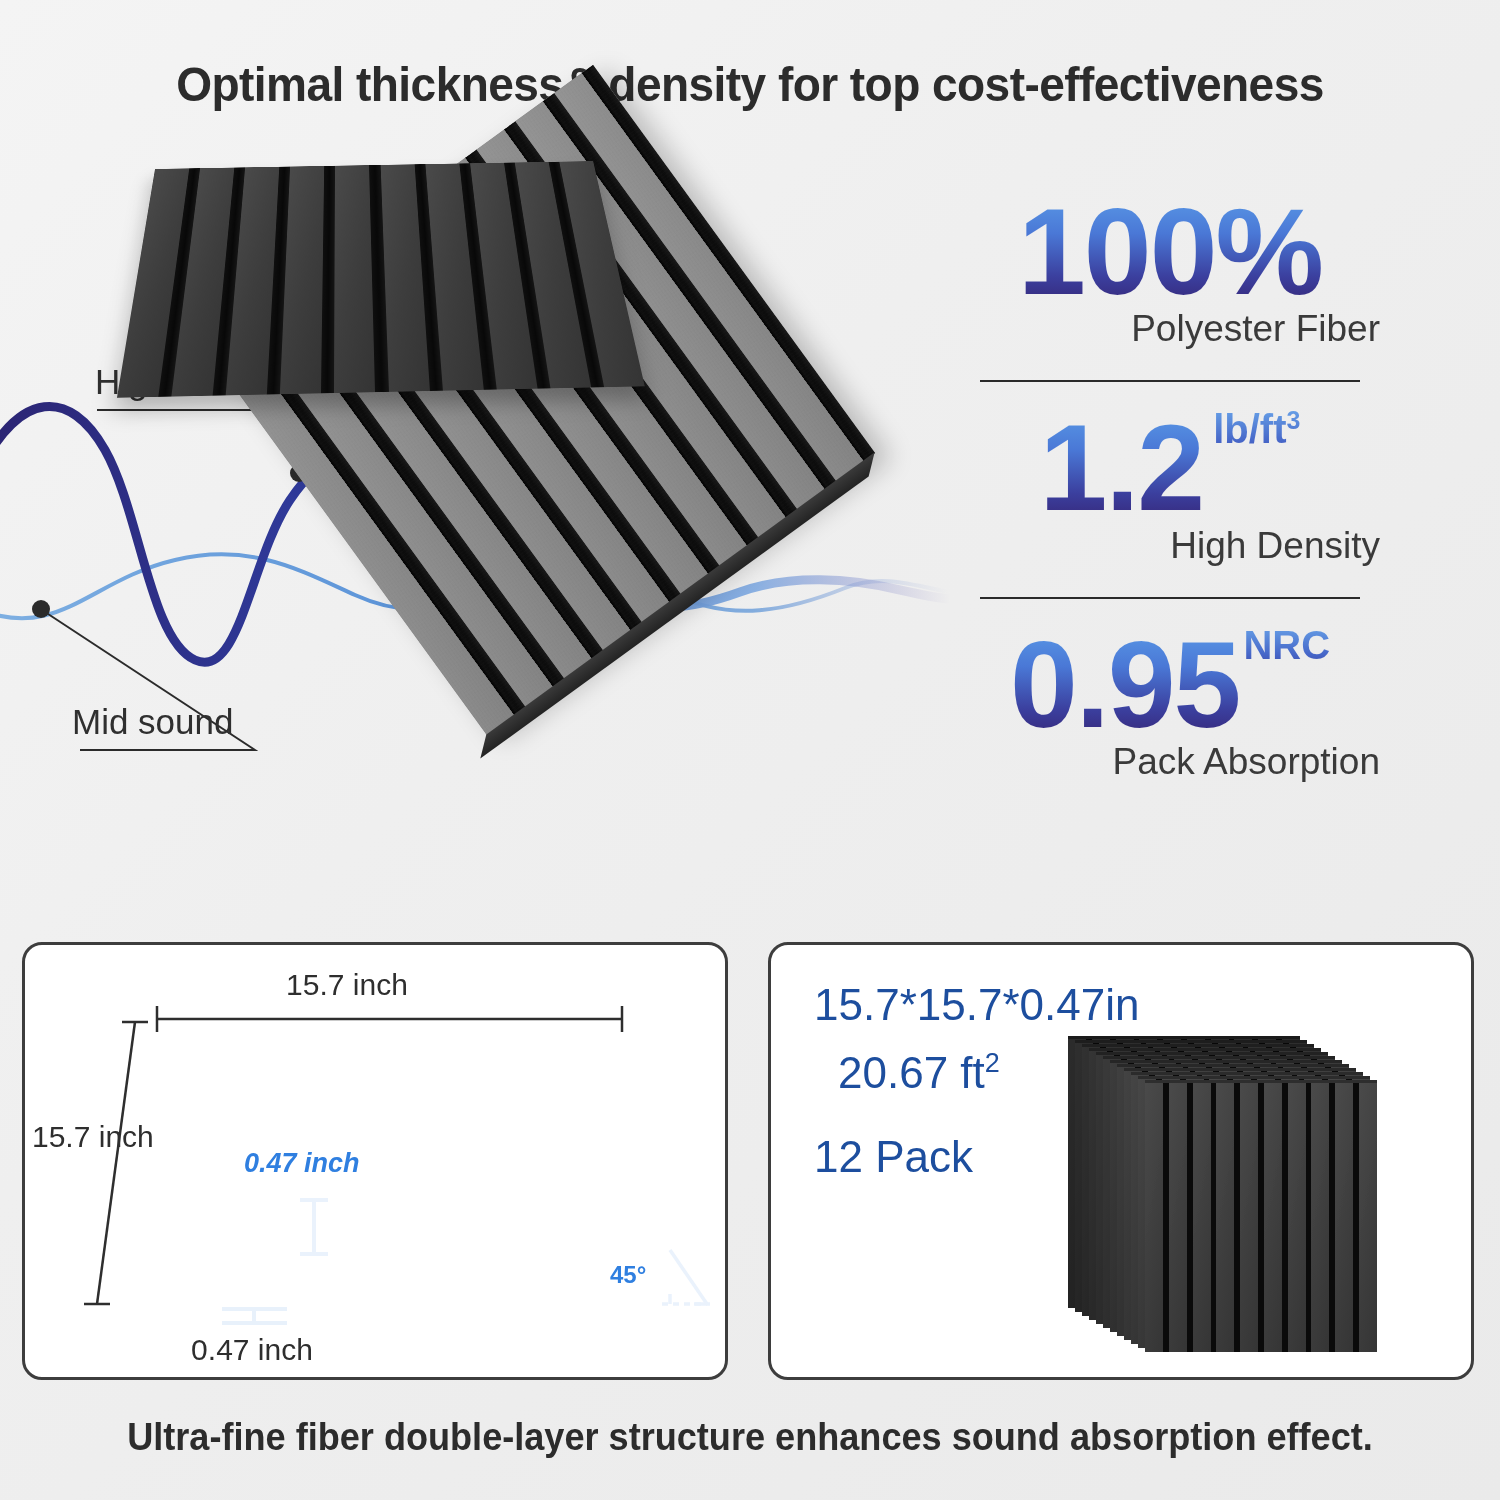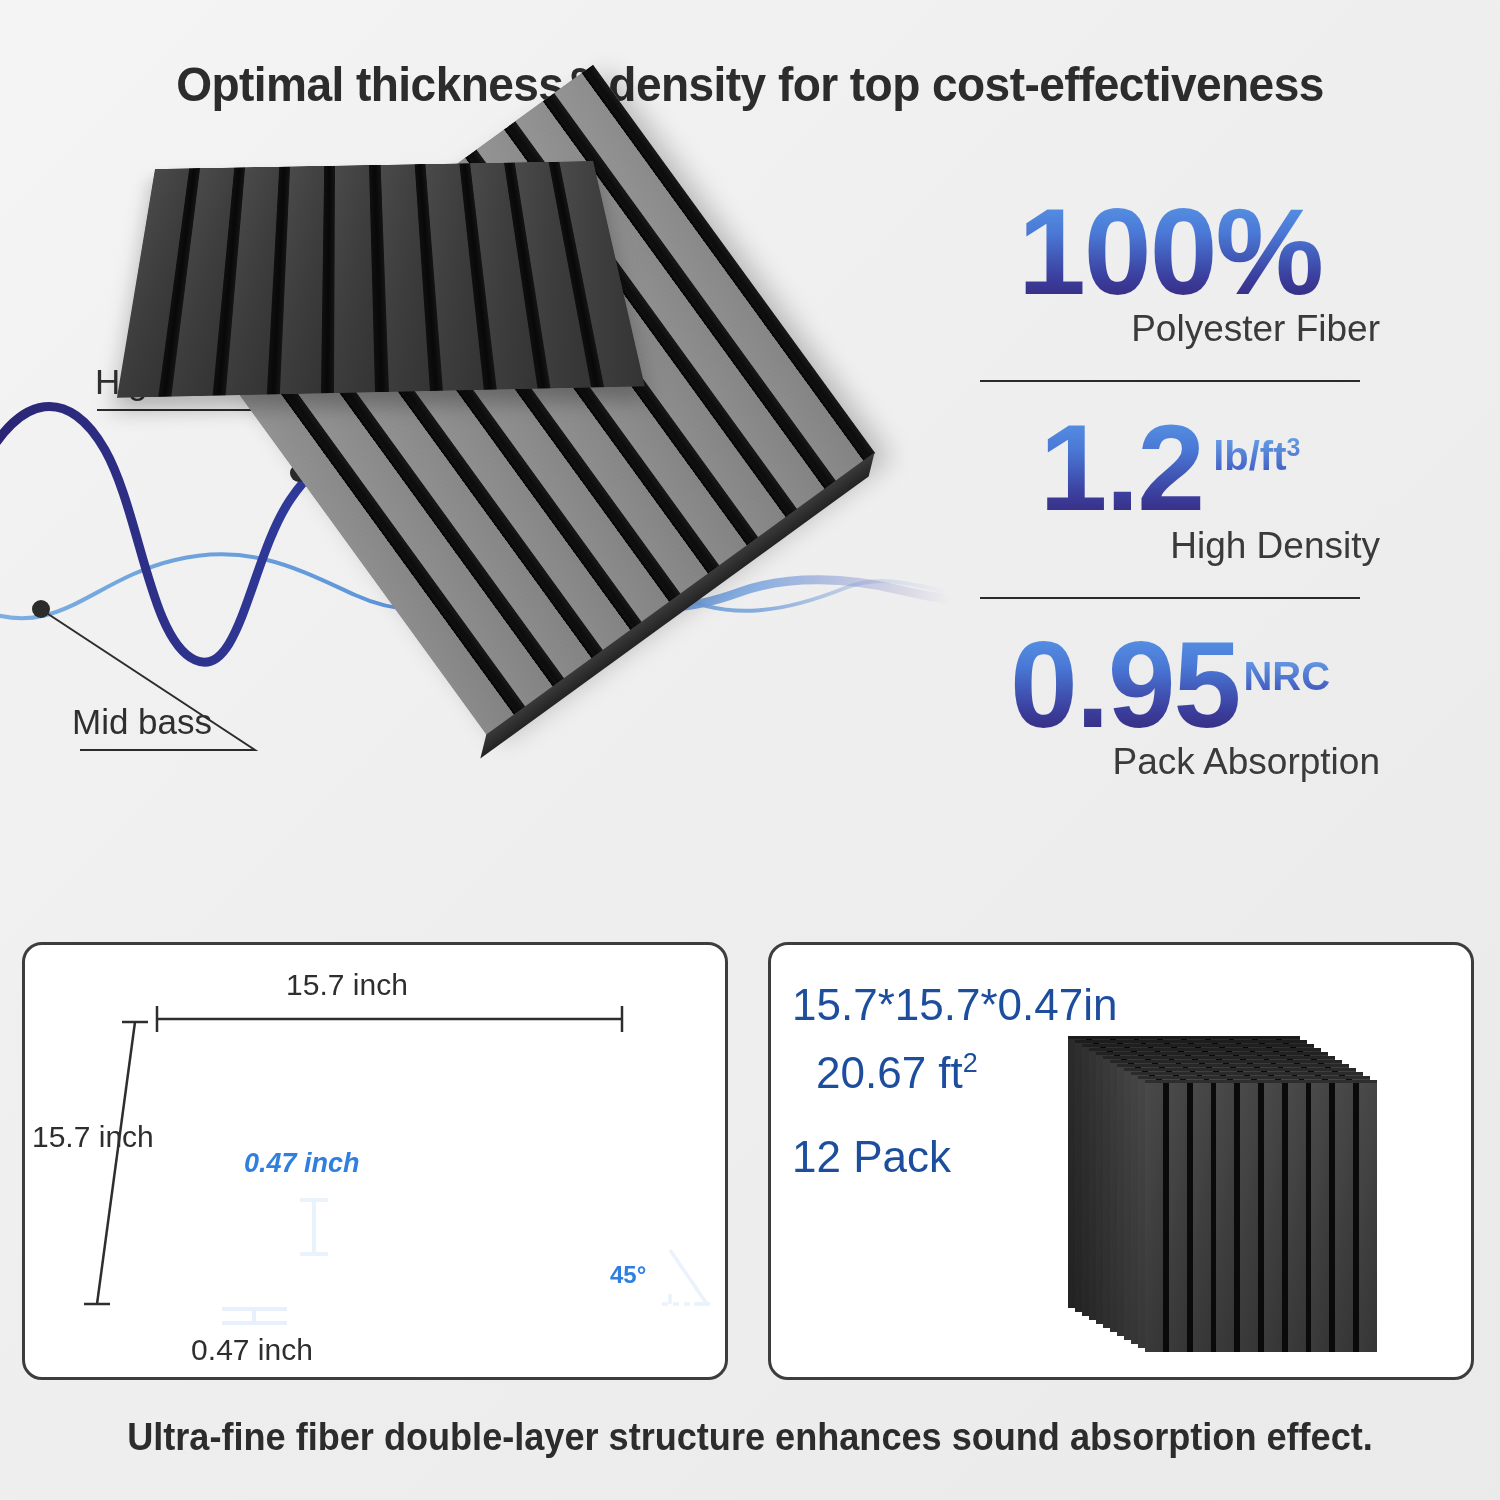--- a/index.html
+++ b/index.html
@@ -67,7 +67,7 @@
   
   #stats { position:absolute; left:960px; top:190px; width:420px; text-align:center; }
   .stat { position:relative; }
-  .stat-row { display:flex; align-items:center; justify-content:center; }
+  .stat-row { display:flex; align-items:flex-start; justify-content:center; }
   .big-num {
     font-size:122px; font-weight:bold; line-height:1.02;
     letter-spacing:-2px;

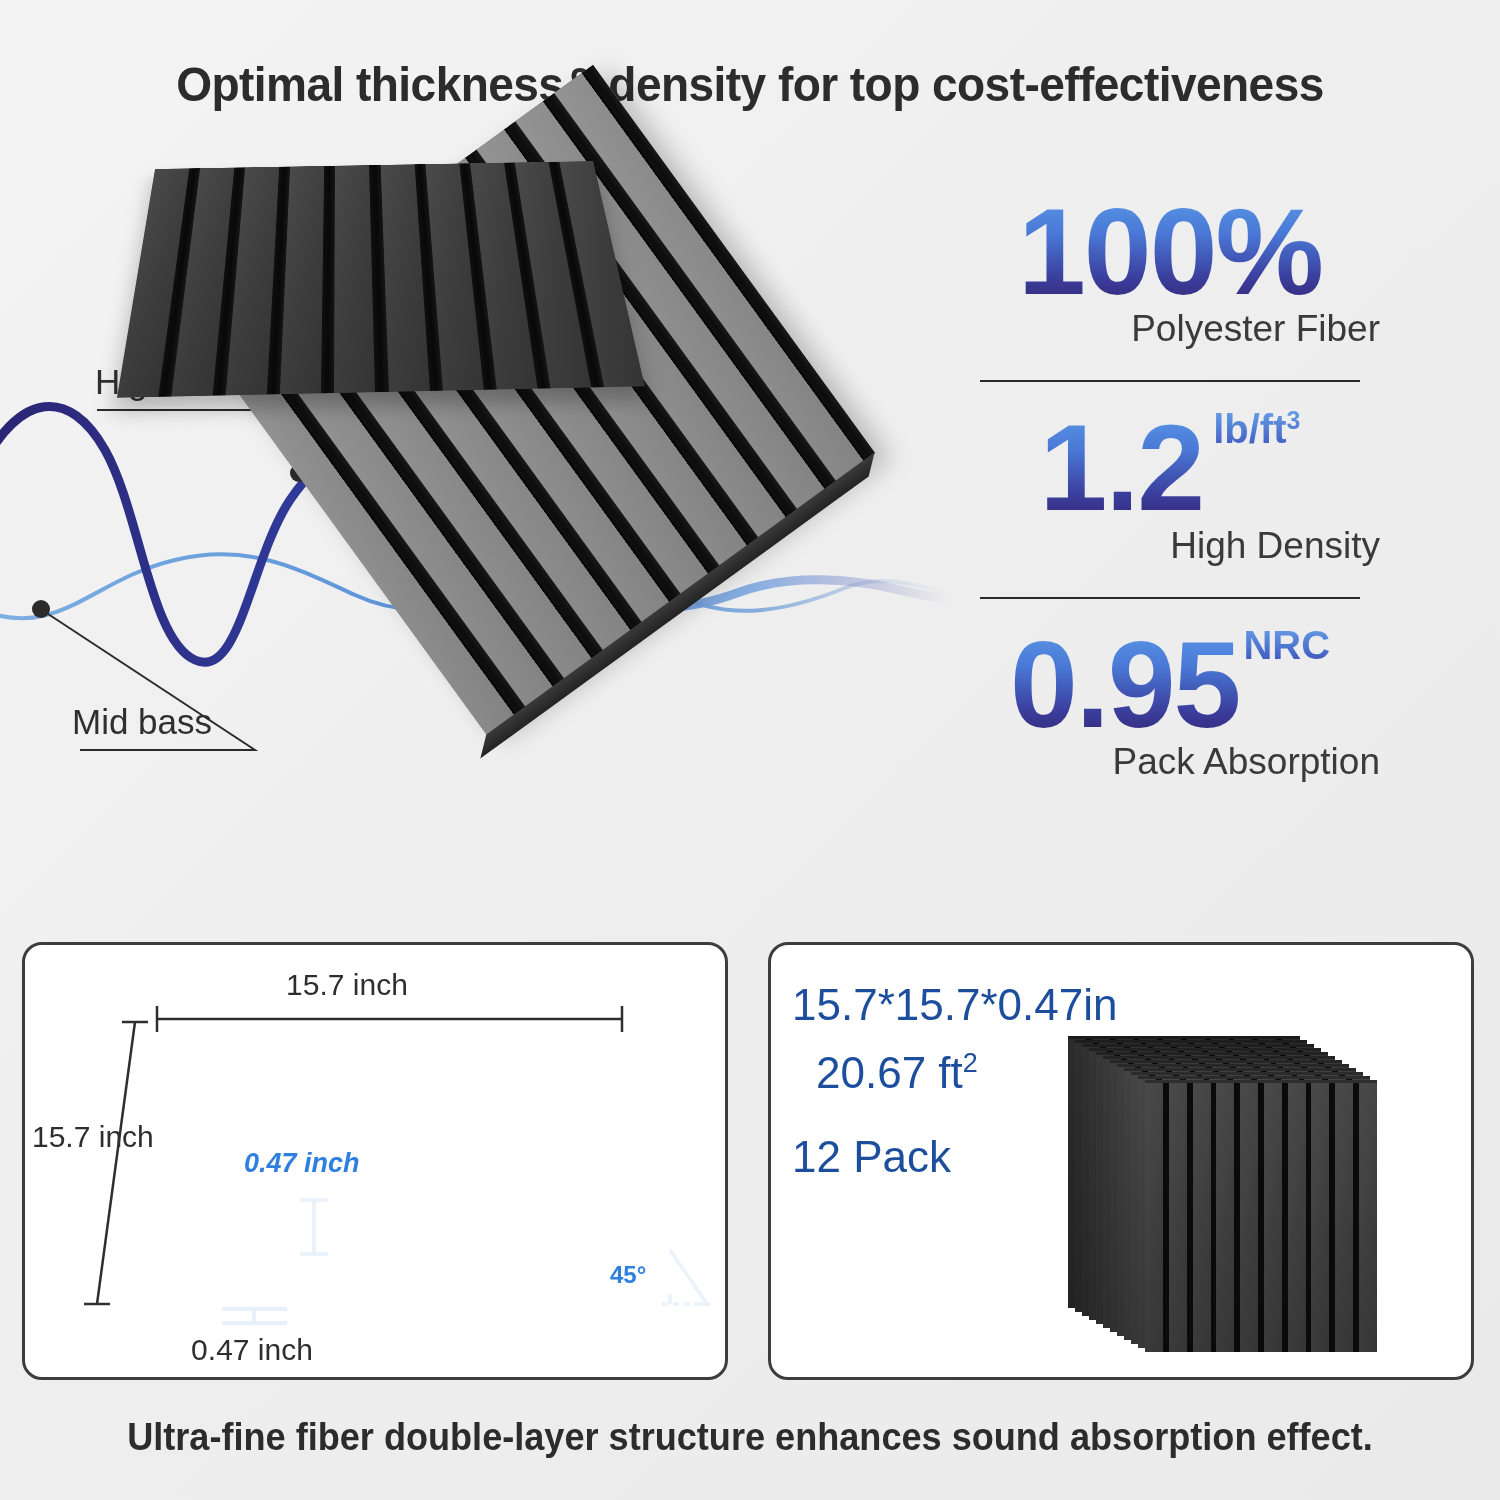--- a/index.html
+++ b/index.html
@@ -198,7 +198,7 @@
   </svg>
 
   <div class="callout-label" id="label-high-pitch">High Pitch</div>
-  <div class="callout-label" id="label-mid-bass">Mid bass</div>
+  <div class="callout-label" id="label-mid-bass">Mid sound</div>
 
   <div id="panel-wrap">
     <div id="panel">

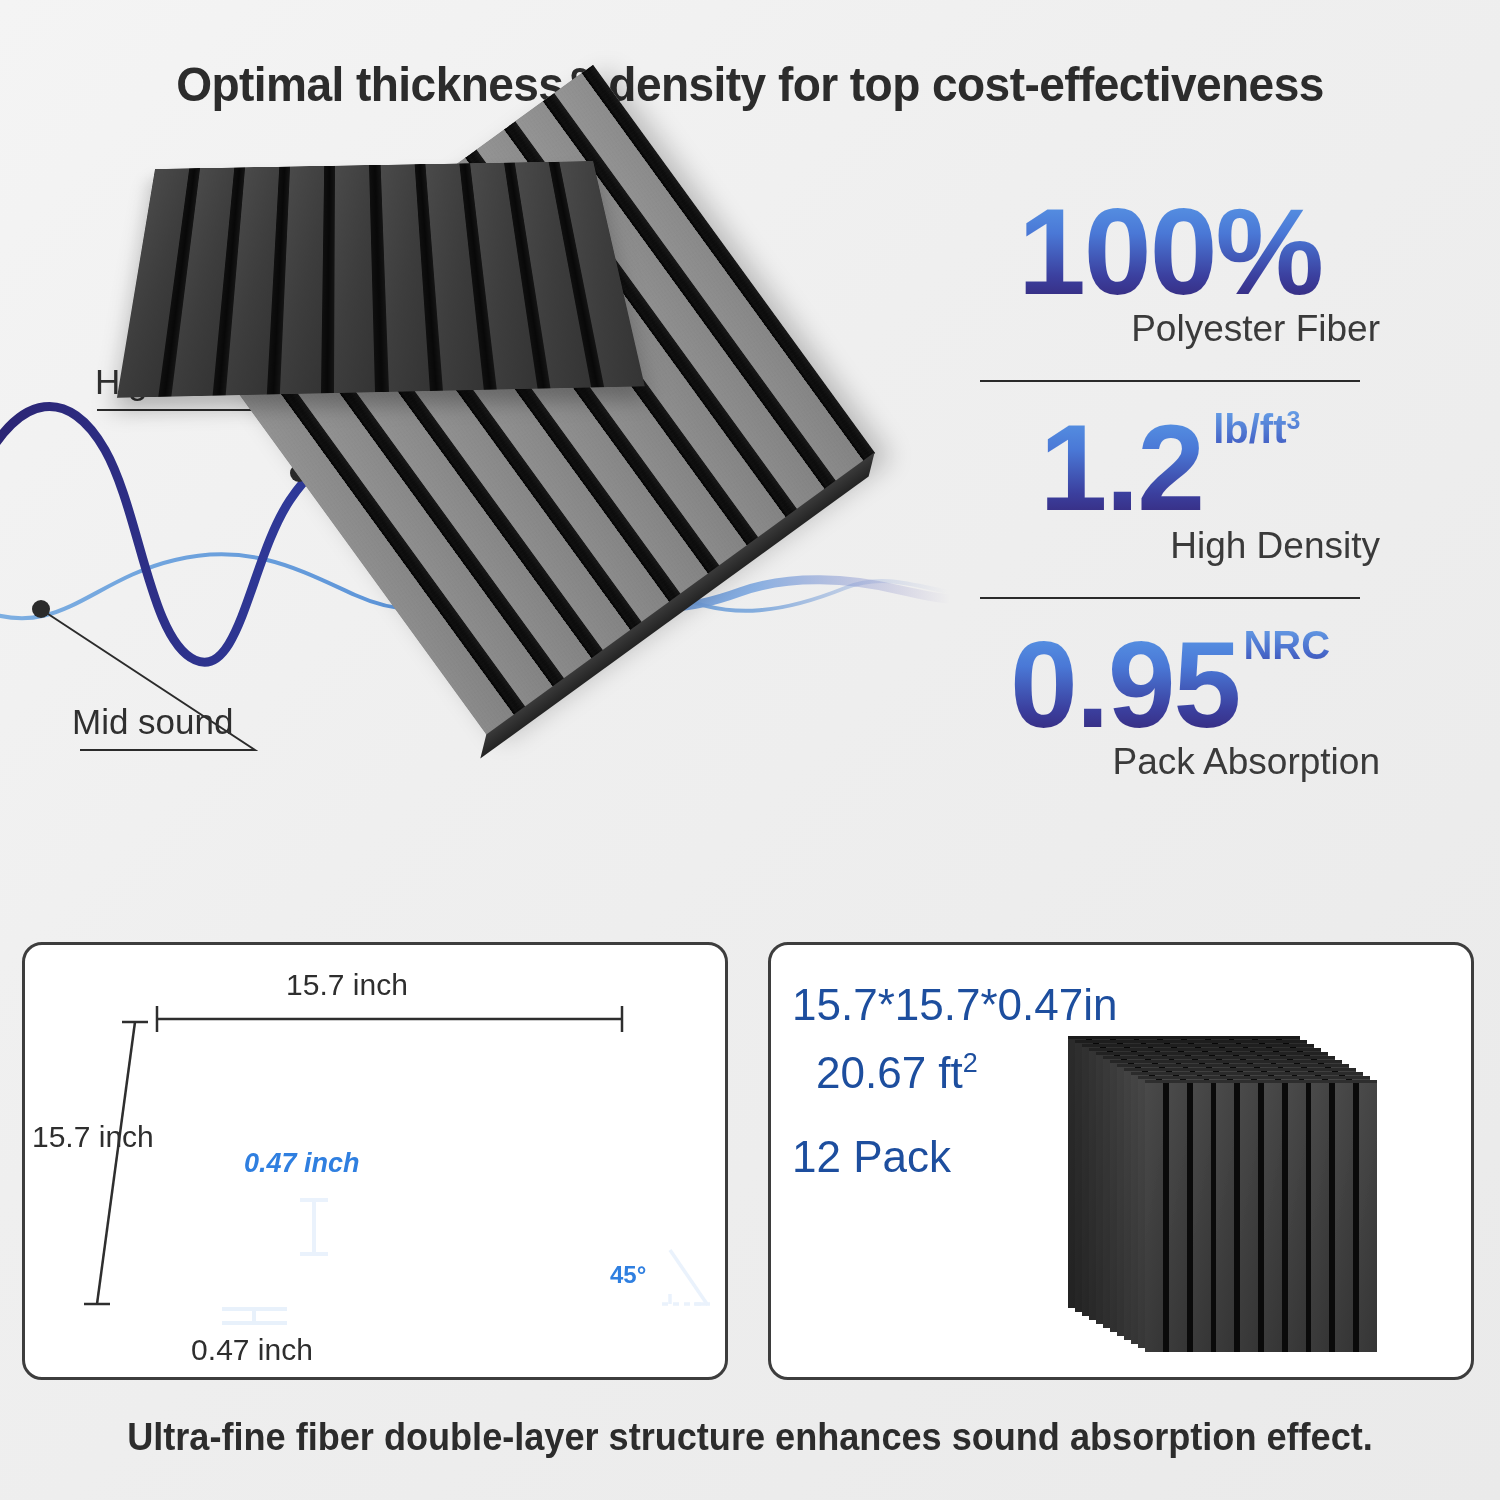--- a/index.html
+++ b/index.html
@@ -125,7 +125,7 @@
 
   
   .spec-line {
-    position:absolute; left:792px;
+    position:absolute; left:814px;
     font-size:44px; color:#1d4e9e; white-space:nowrap;
   }
   #sl-0 { top:980px; }

